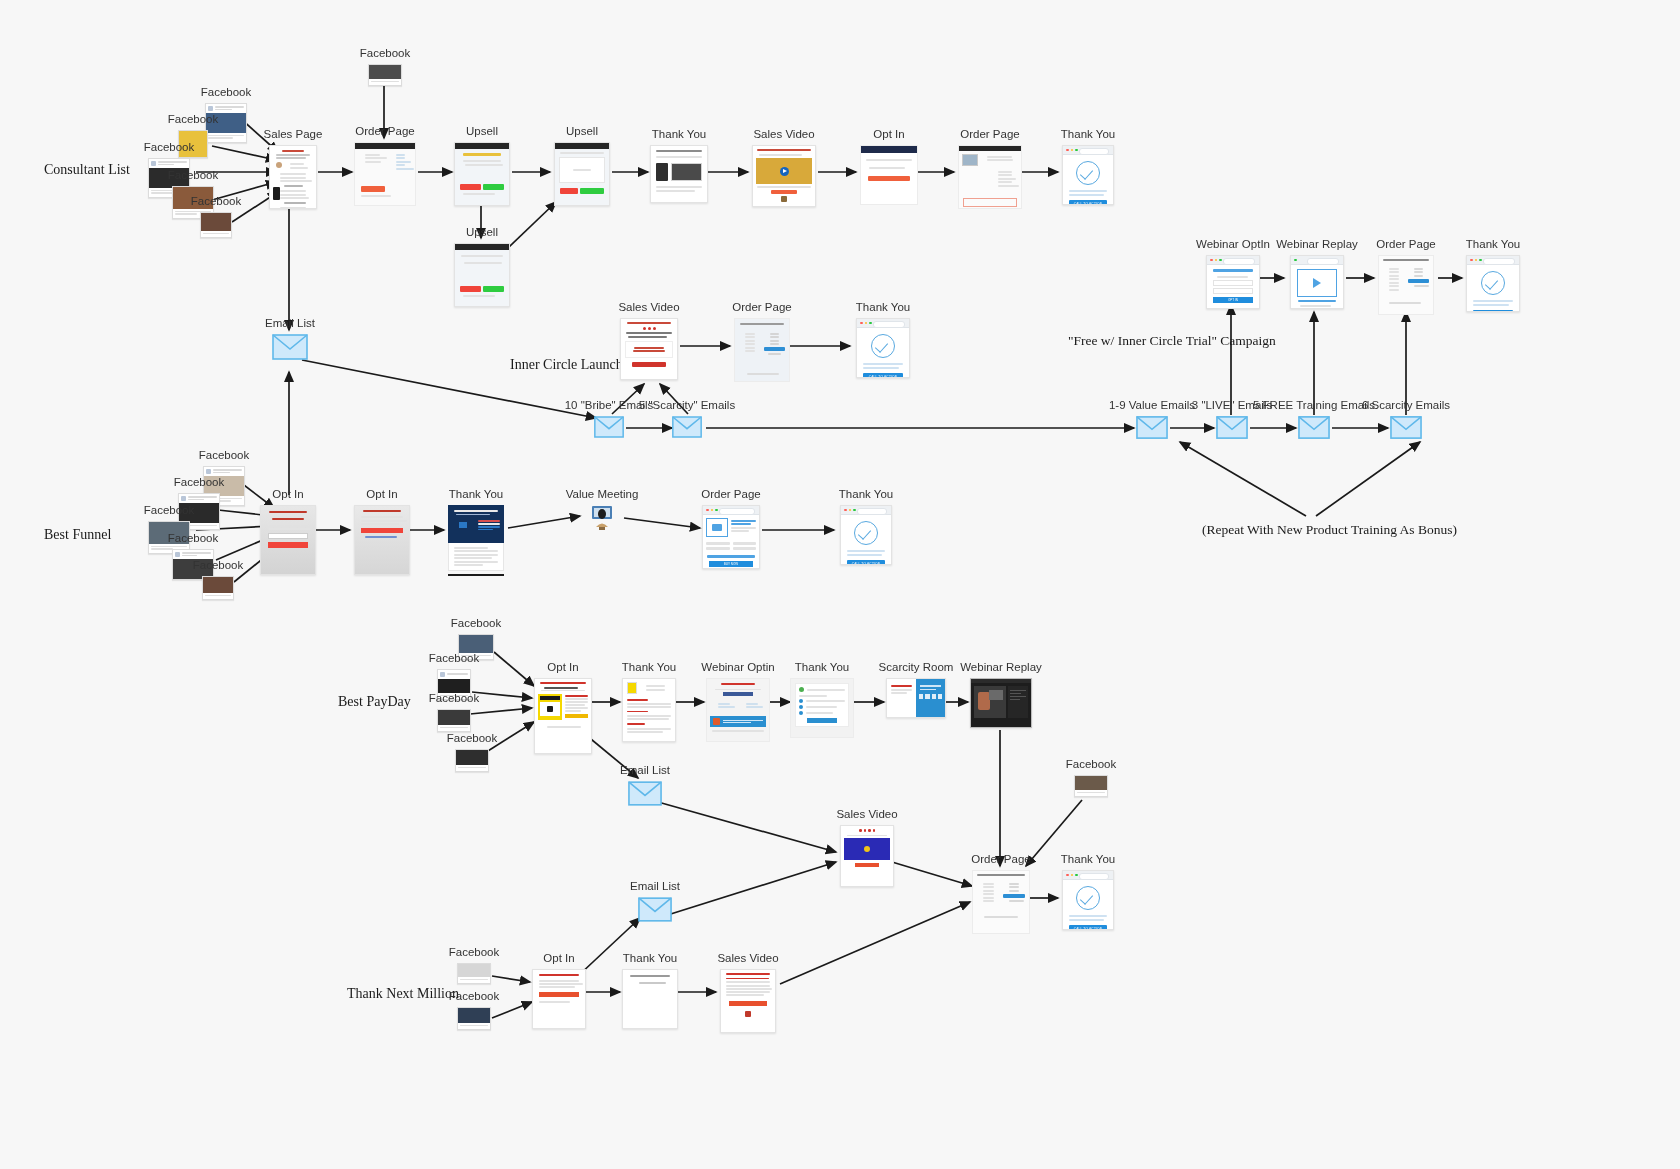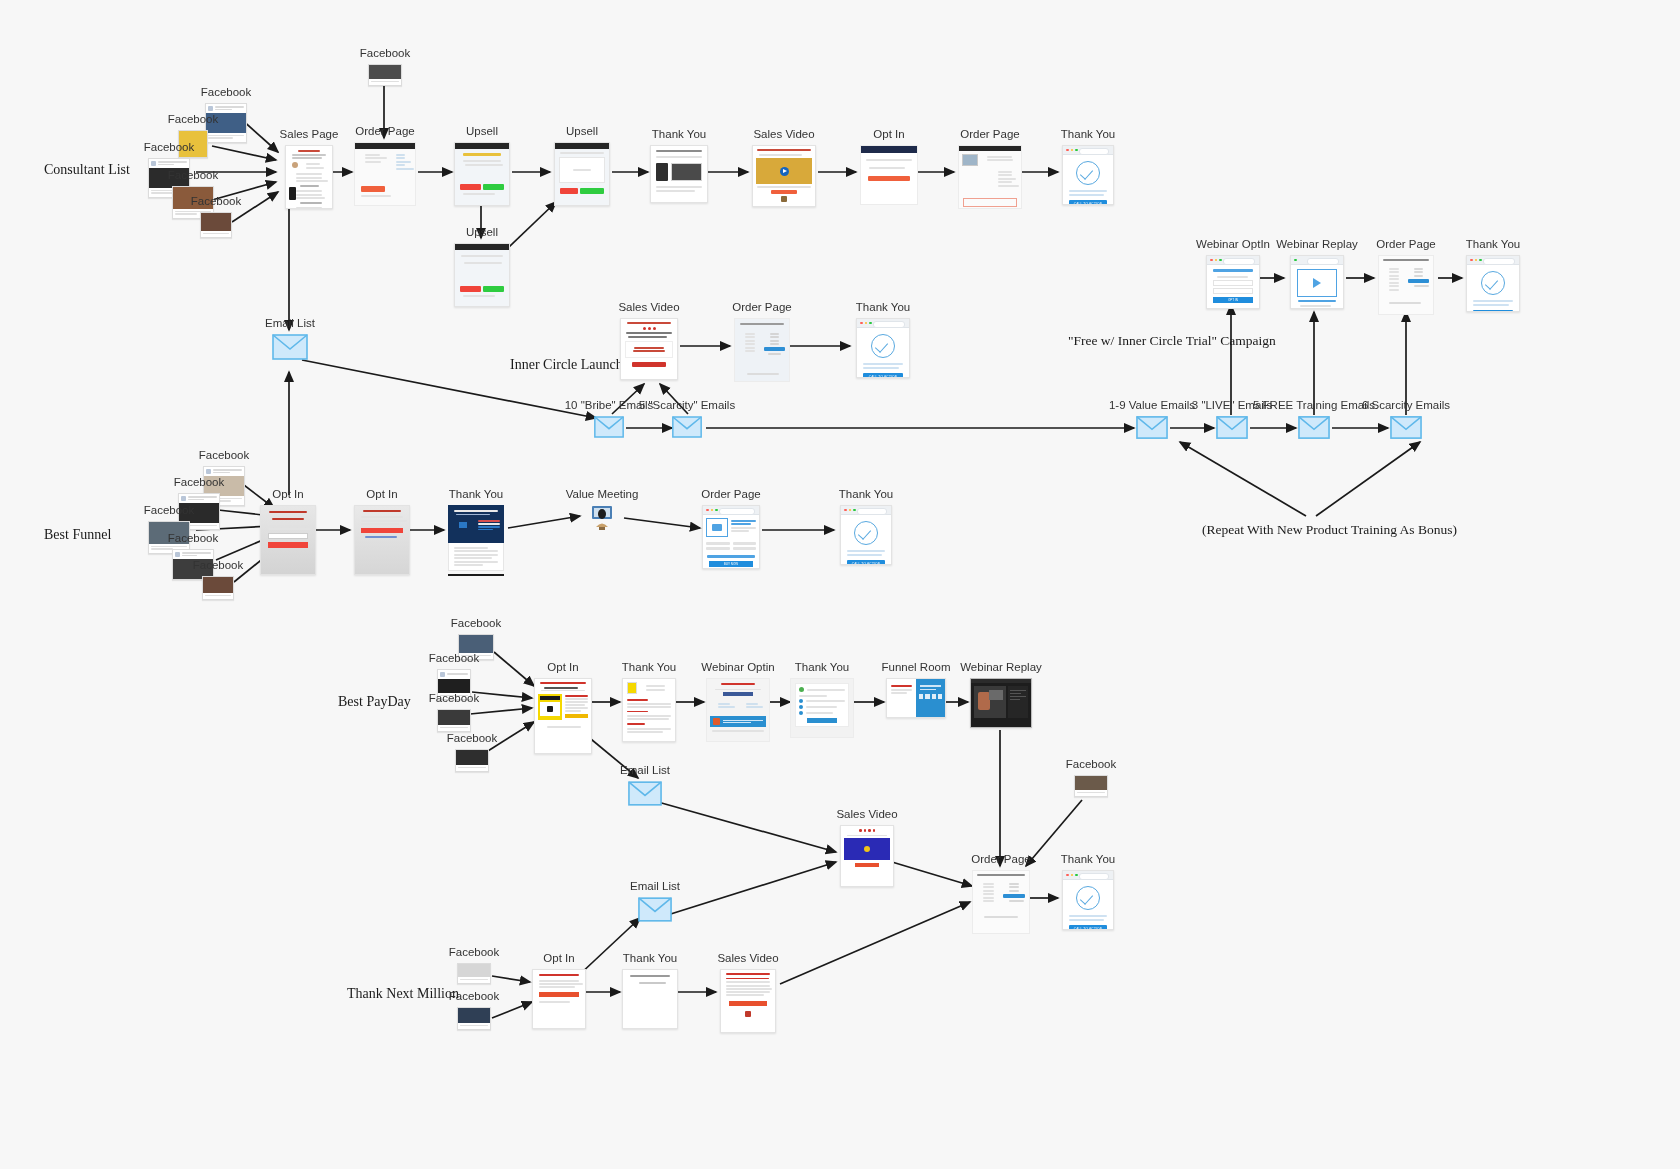--- a/index.html
+++ b/index.html
@@ -244,7 +244,7 @@
   </div>
 </div>
 
-<div class="node" style="left:285px;top:145px">
+<div class="node" style="left:269px;top:145px">
   <div class="cap">Sales Page</div>
   <div class="pg" style="width:46px;height:62px">
     <div style="padding:3px 4px">

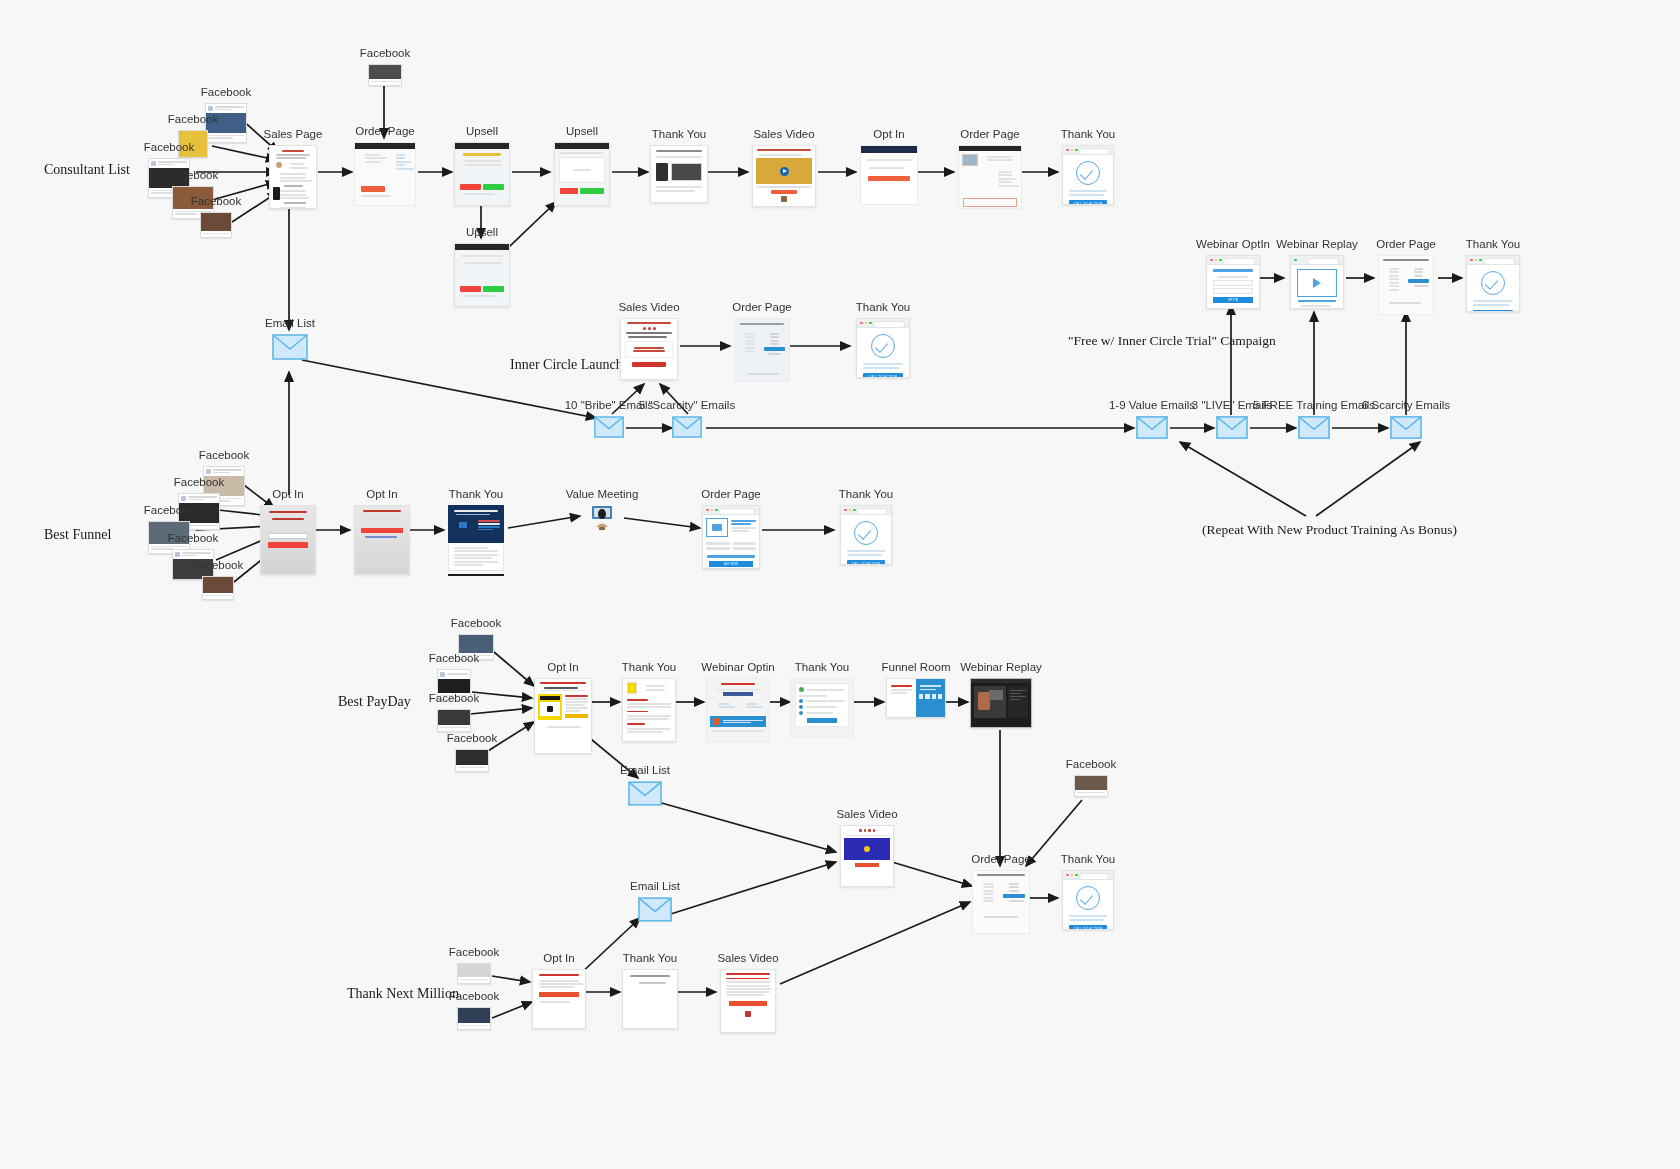--- a/index.html
+++ b/index.html
@@ -973,7 +973,7 @@
   </div>
 </div>
 <div class="node" style="left:886px;top:678px">
-  <div class="cap">Funnel Room</div>
+  <div class="cap">Scarcity Room</div>
   <div class="pg" style="width:58px;height:38px;display:flex">
     <div style="flex:1;padding:4px 3px">
       <div class="ln sm" style="background:#d0342c;height:1.6px;margin:2px 1px"></div>

